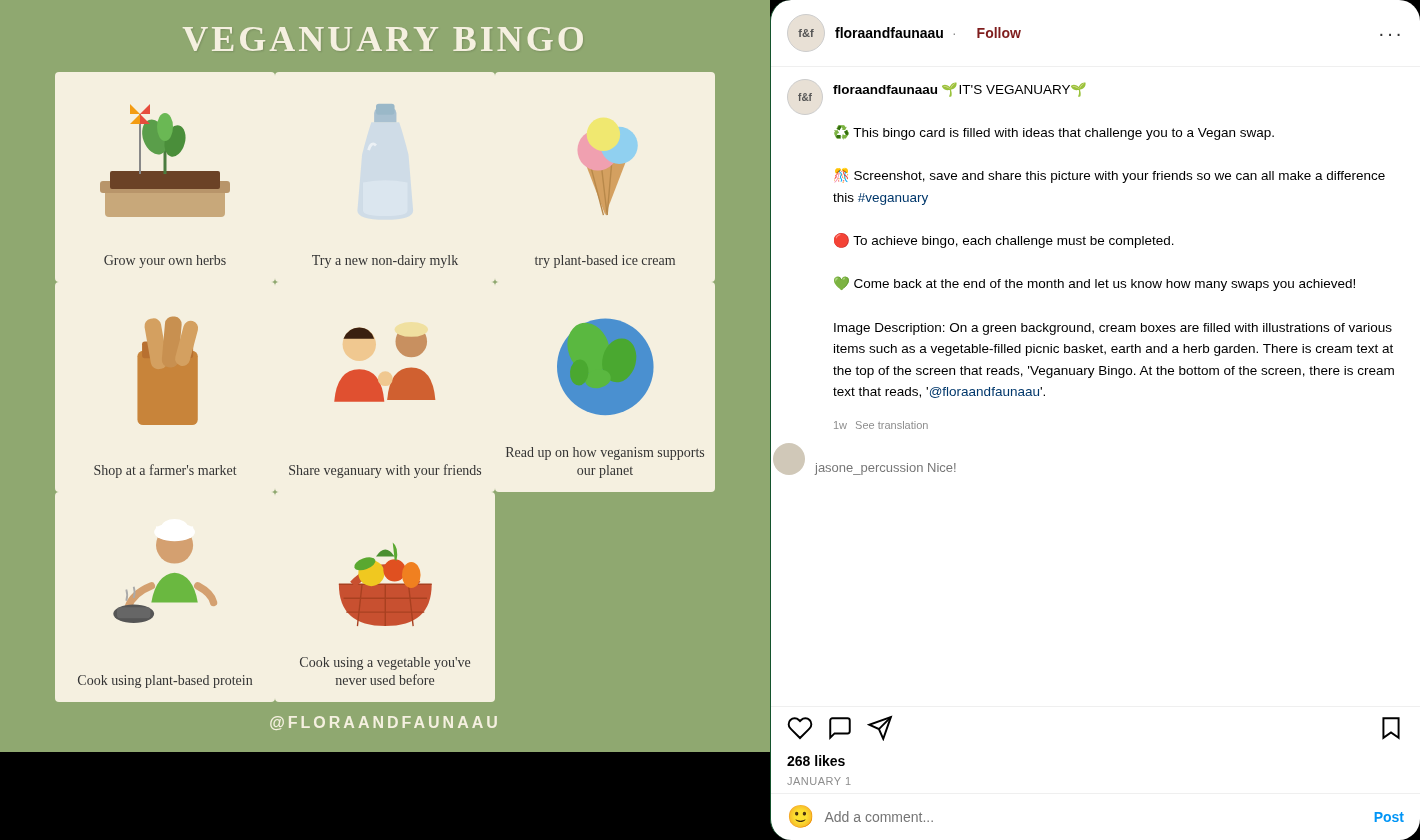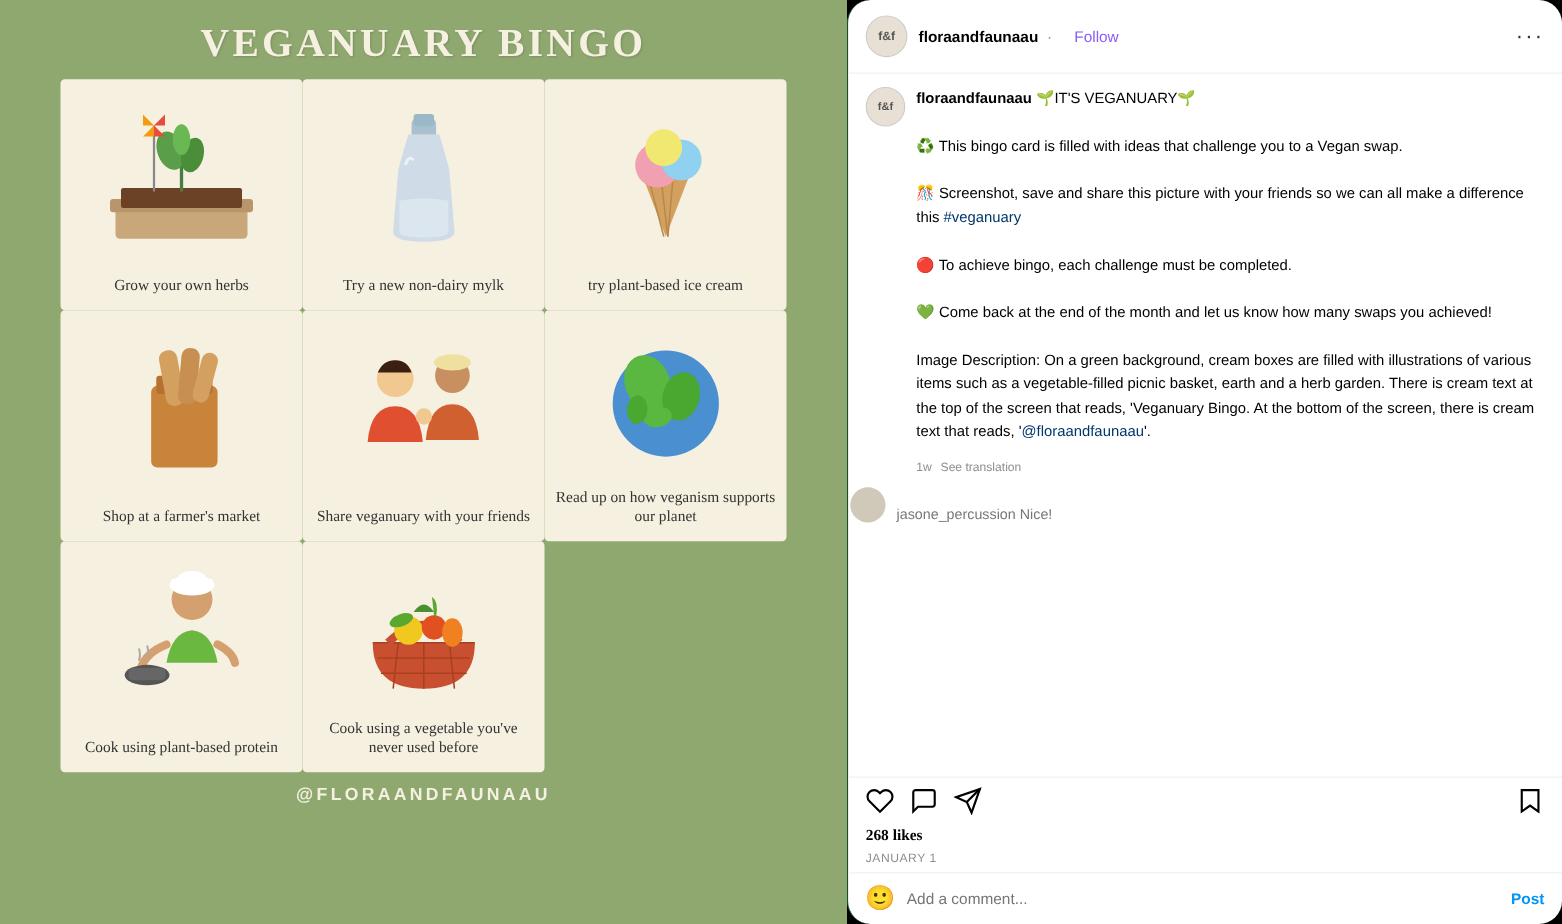--- a/index.html
+++ b/index.html
@@ -15,7 +15,7 @@
     
     .left-panel {
       width: 770px;
-      height: 840px;
+      height: 752px;
       background-color: #8fa870;
       display: flex;
       flex-direction: column;

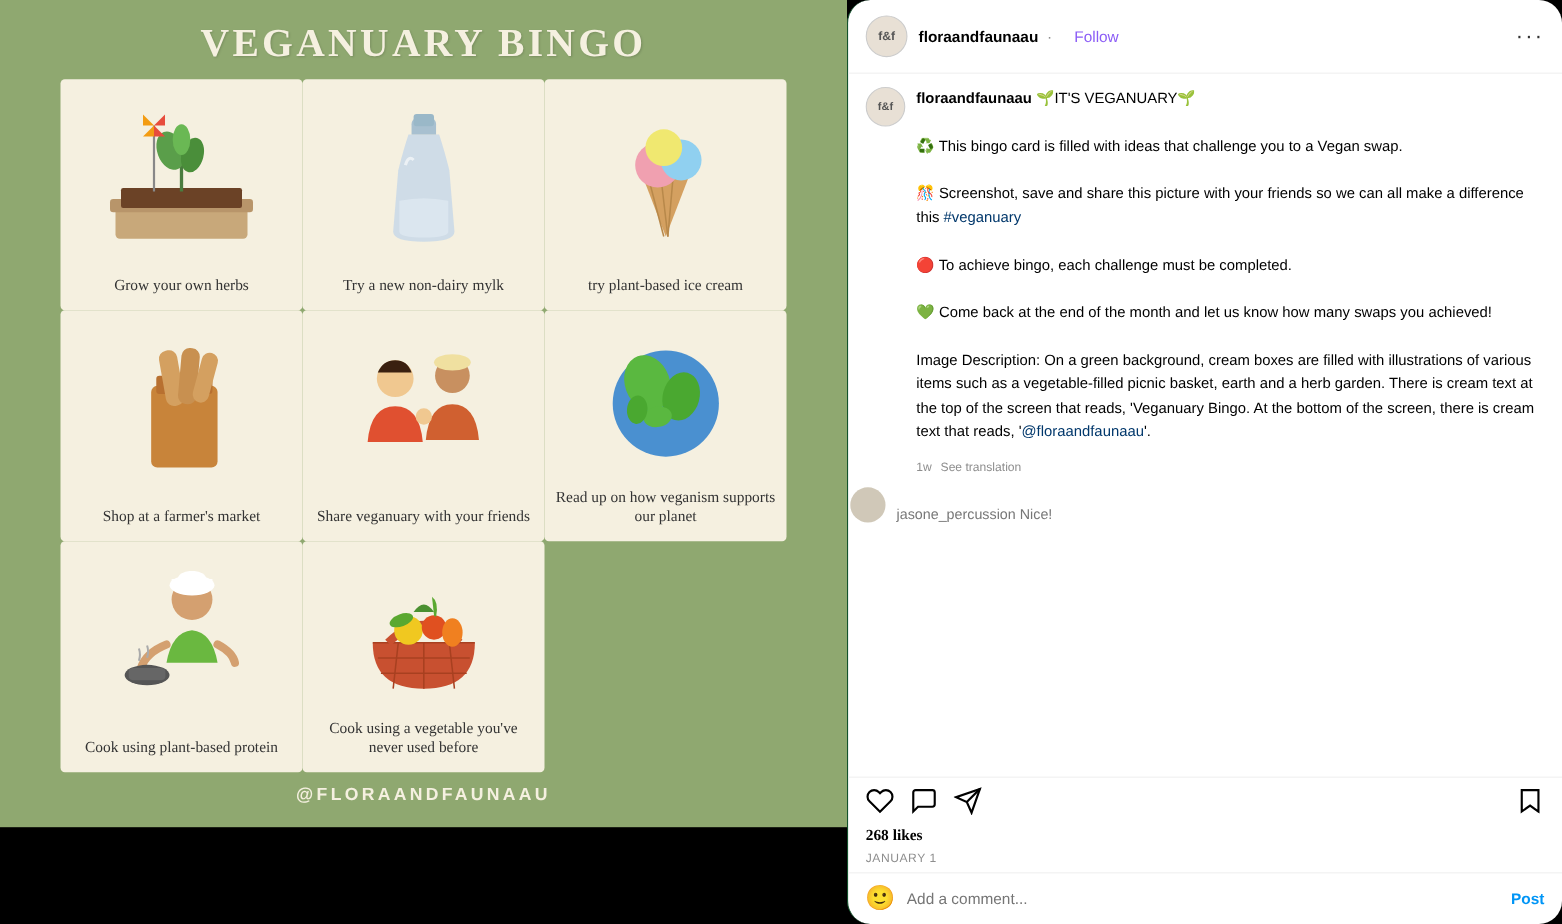--- a/index.html
+++ b/index.html
@@ -140,8 +140,8 @@
     }
 
     .follow-btn {
-      color: #8b5cf6;
-      font-weight: 400;
+      color: #7f1d1d;
+      font-weight: 700;
       font-size: 14px;
       background: none;
       border: none;

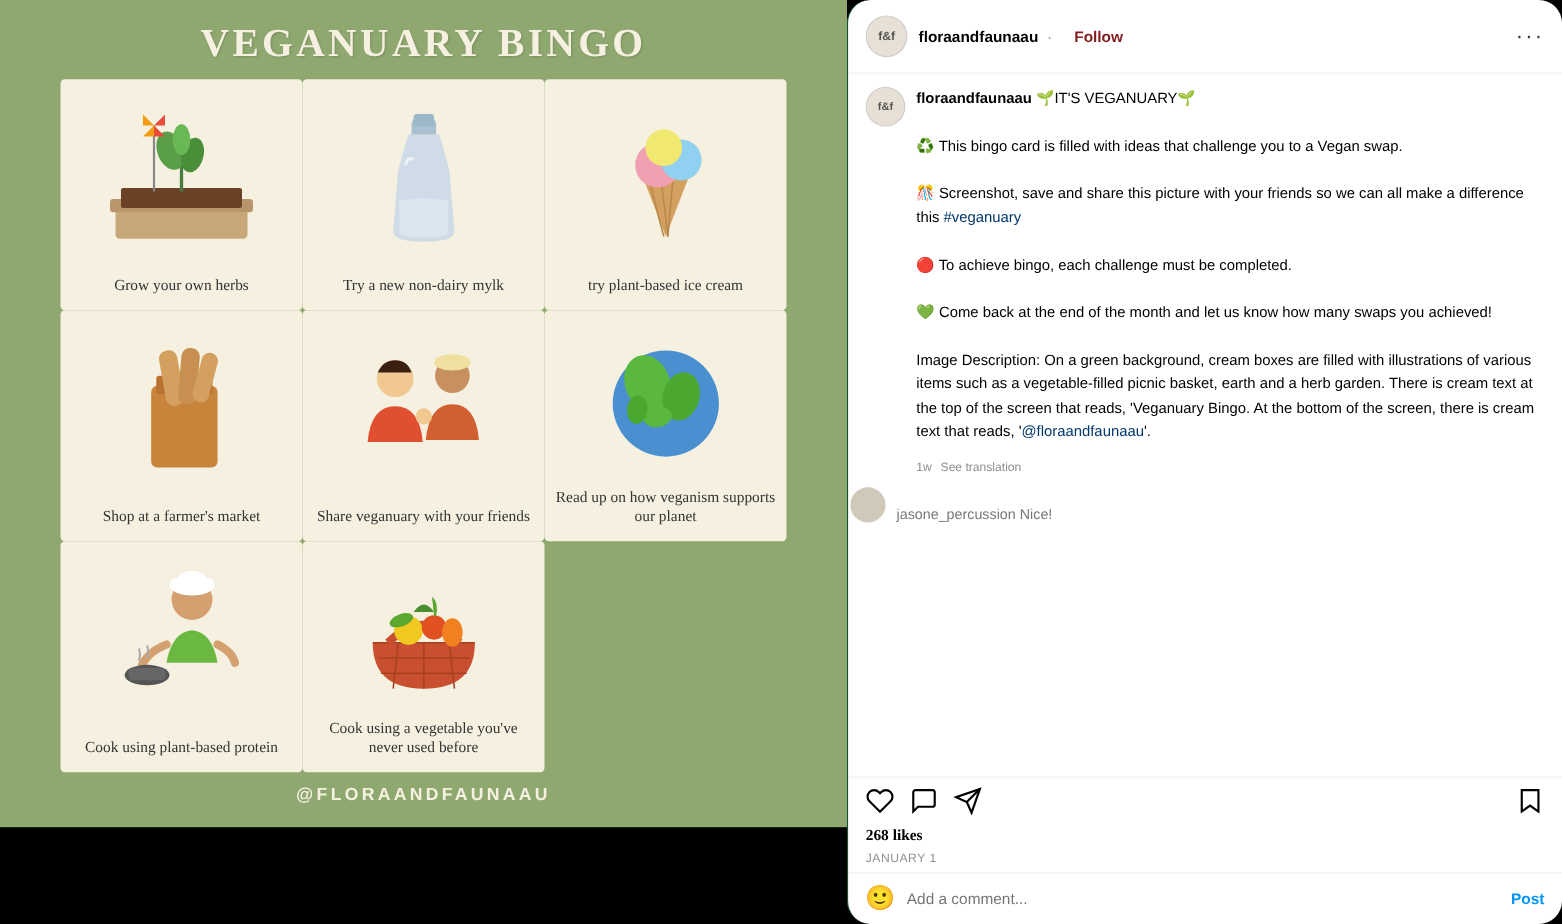--- a/index.html
+++ b/index.html
@@ -266,7 +266,6 @@
       font-size: 14px;
       color: #000;
       flex-shrink: 0;
-      font-family: Liberation Serif, serif;
     }
 
     .post-date {

